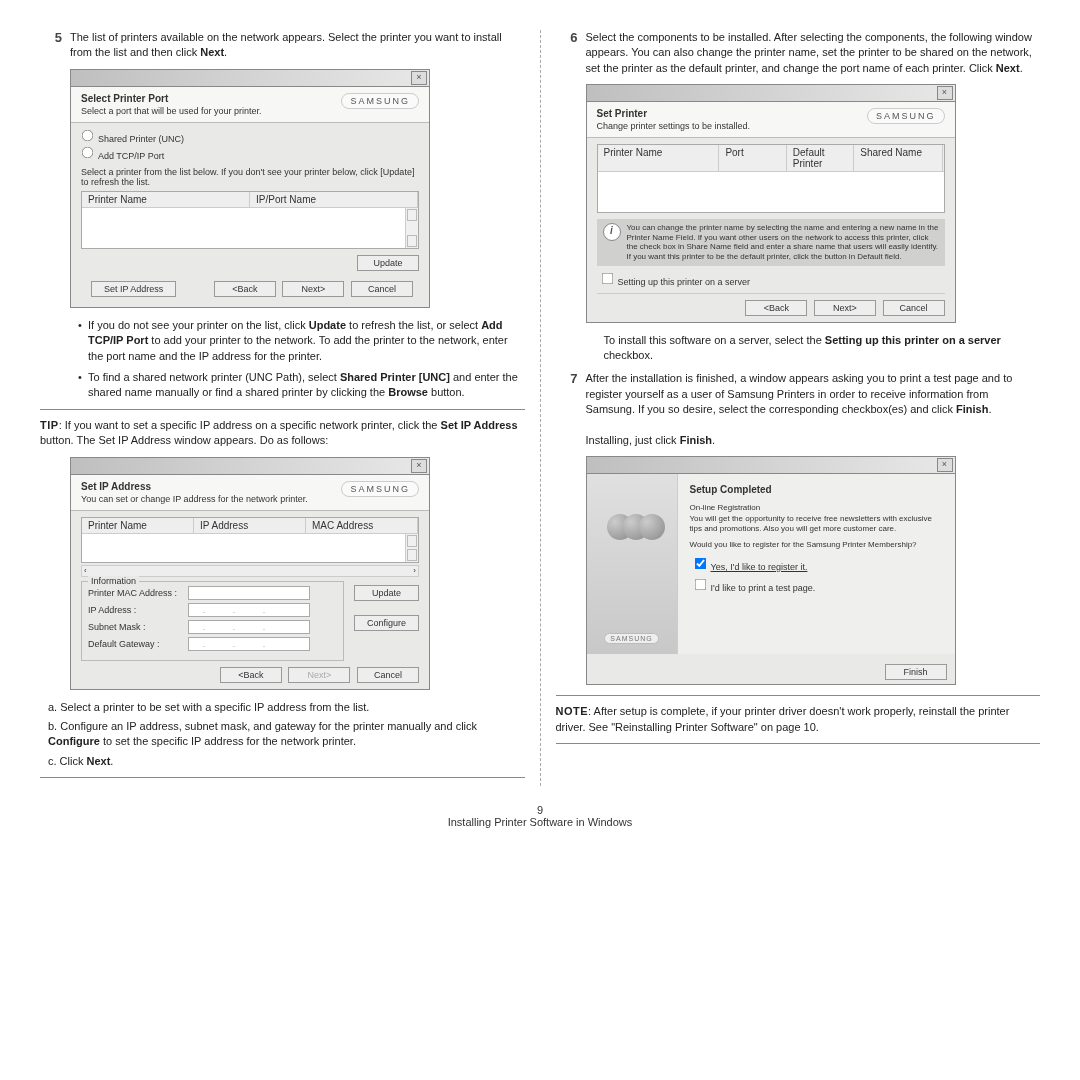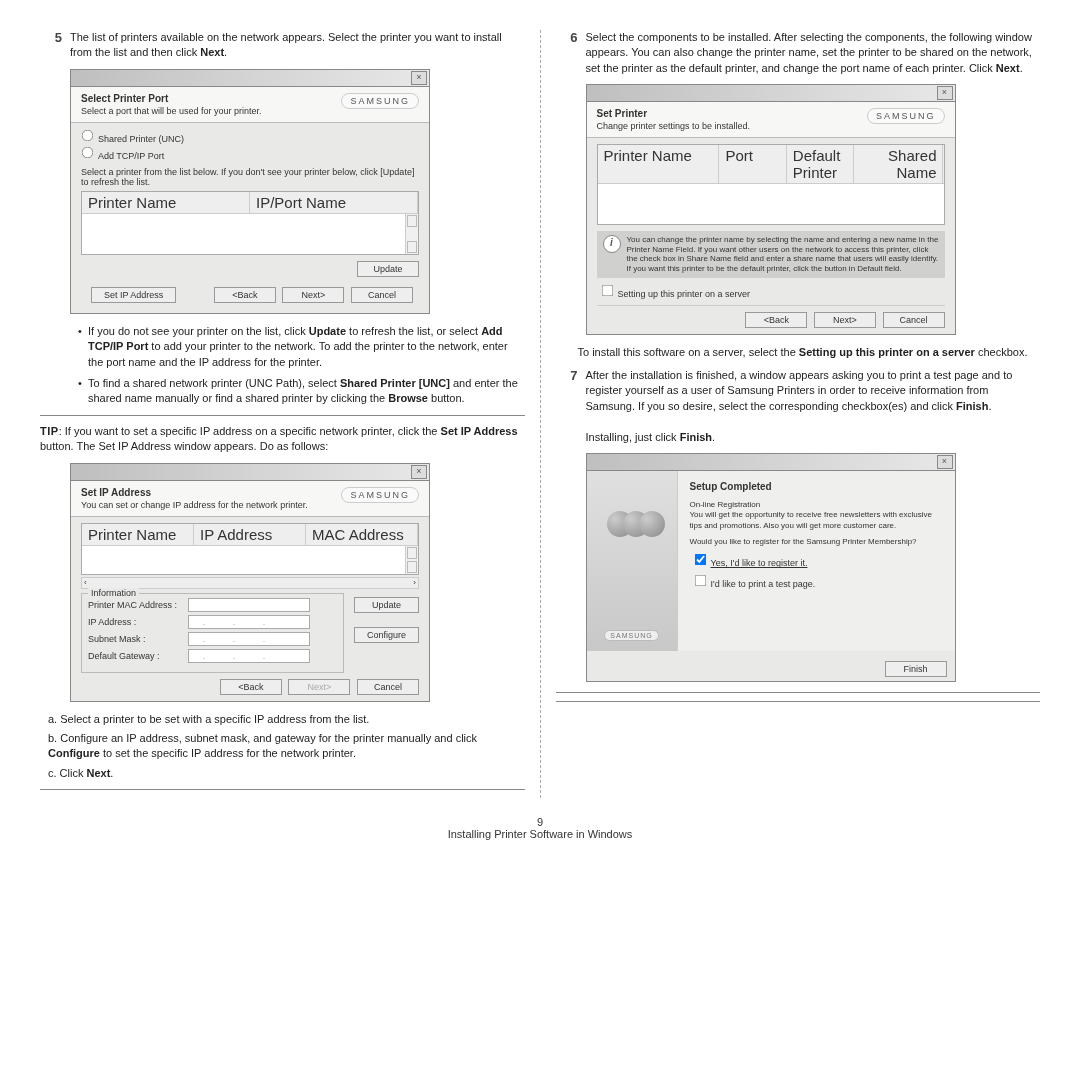--- a/index.html
+++ b/index.html
@@ -142,7 +142,7 @@
     padding: 2px 6px;
     border-right: 1px solid #ccc;
     flex: 1;
-    font-size: 15px;
+    font-size: 10px;
   }
   .listbox-body {
     flex: 1;

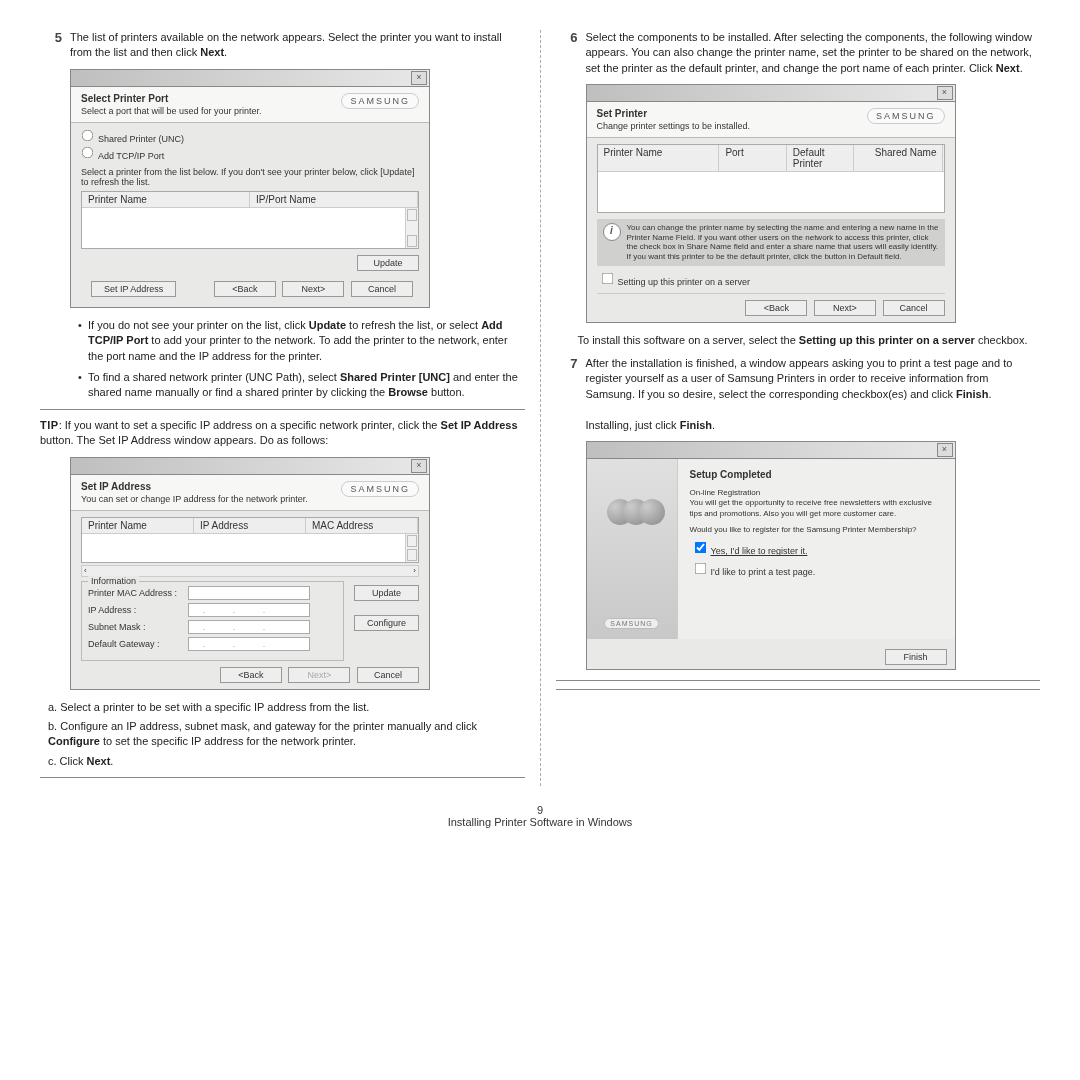--- a/index.html
+++ b/index.html
@@ -405,7 +405,7 @@
               <div style="flex:2;">Printer Name</div>
               <div>Port</div>
               <div>Default Printer</div>
-              <div style="flex:1.4;text-align:right;">Shared Name</div>
+              <div style="flex:1.4;">Shared Name</div>
             </div>
             <div class="listbox-body">
                 <div class="content"></div>

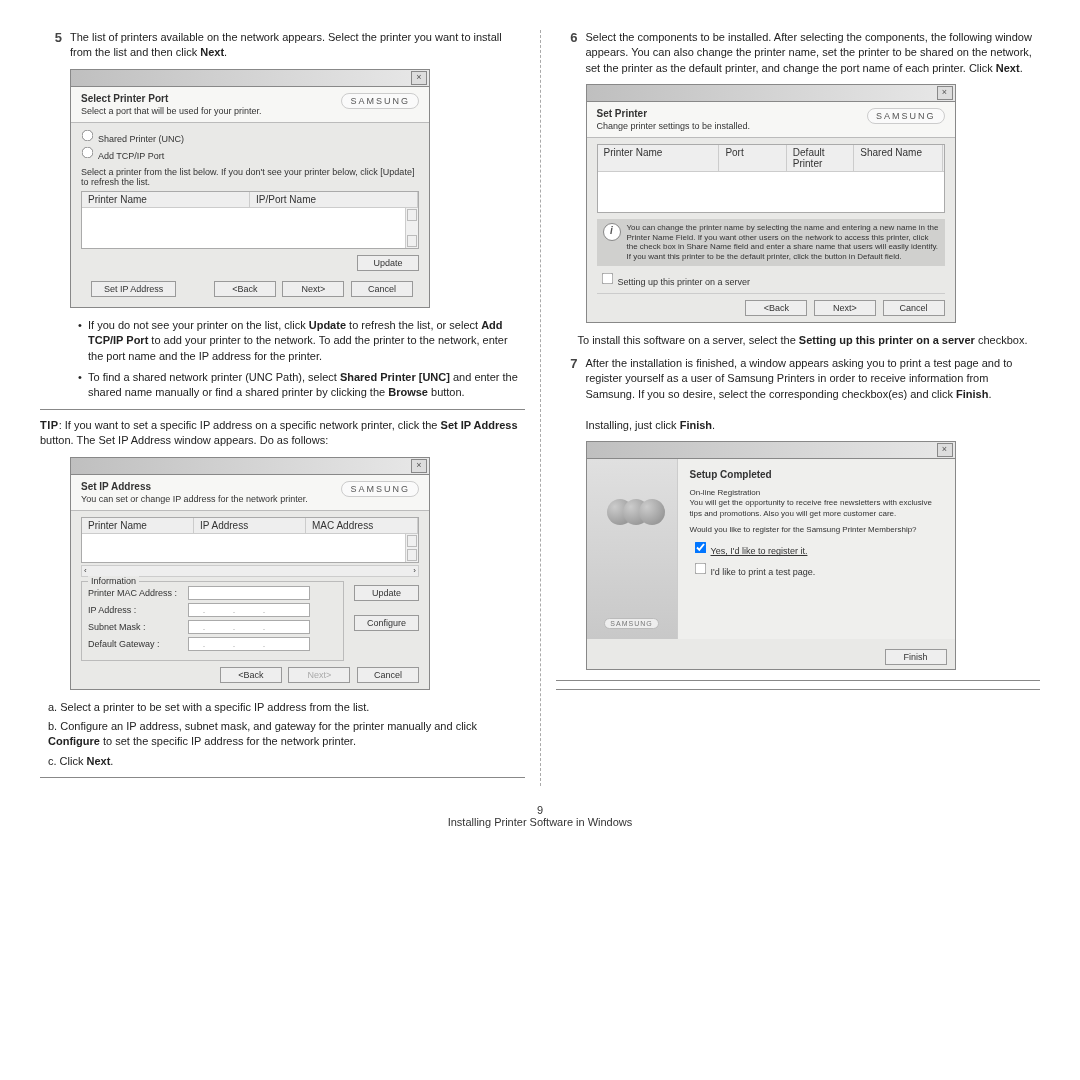--- a/index.html
+++ b/index.html
@@ -40,7 +40,7 @@
     line-height: 1.4;
   }
   .indent {
-    margin-left: 22px;
+    margin-left: 48px;
   }
   .bullet-list {
     margin: 6px 0 6px 38px;

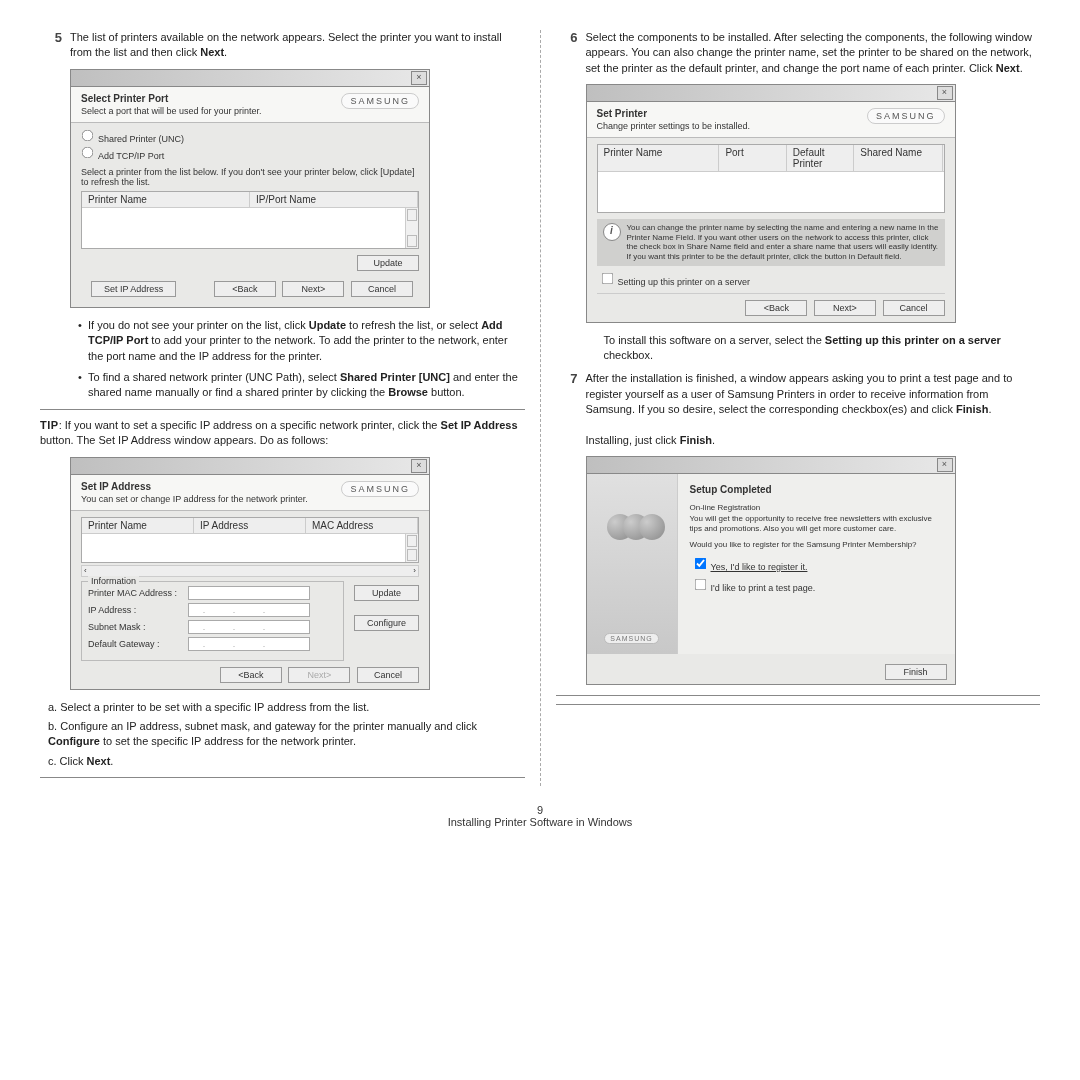--- a/index.html
+++ b/index.html
@@ -460,6 +460,9 @@
     </div>
 
     <hr class="hr">
+    <div style="line-height:1.4;">
+      <b class="smallcaps">NOTE</b><span>: After setup is complete, if your printer driver doesn't work properly, reinstall the printer driver. See "Reinstalling Printer Software" on page 10.</span>
+    </div>
     <hr class="hr">
   </div>
 </div>

